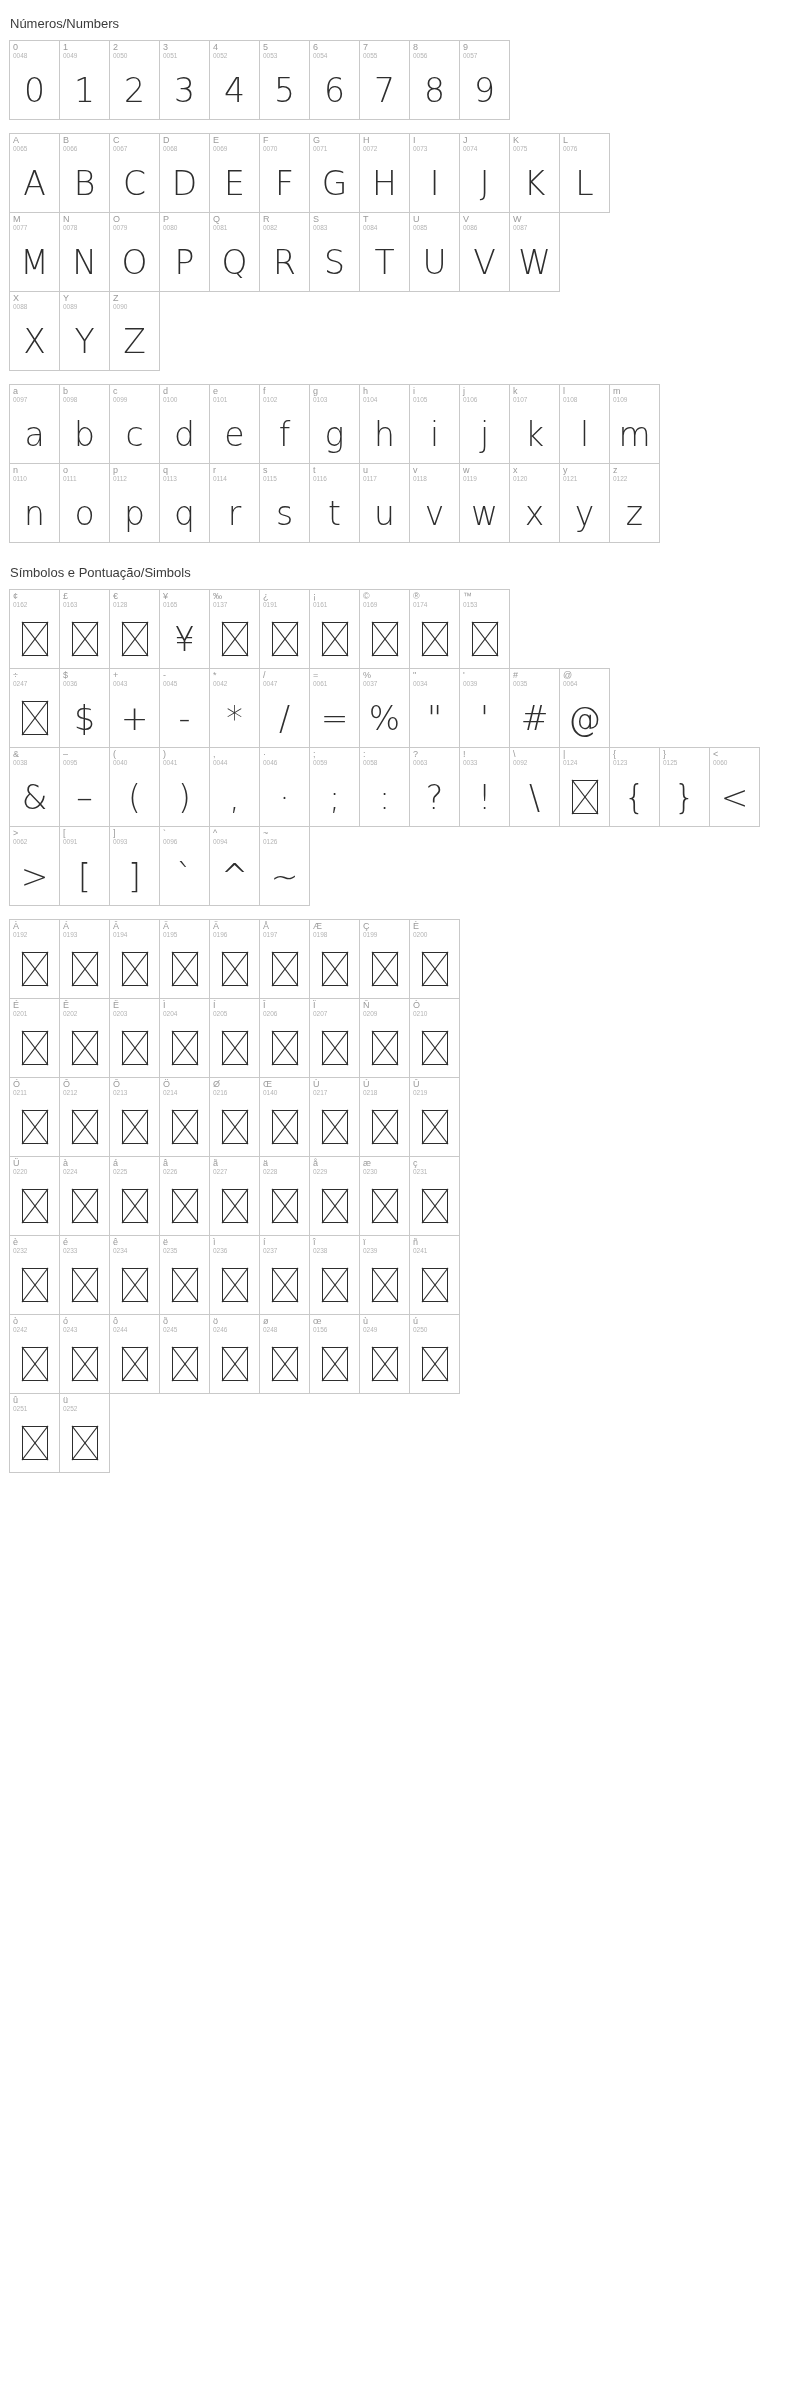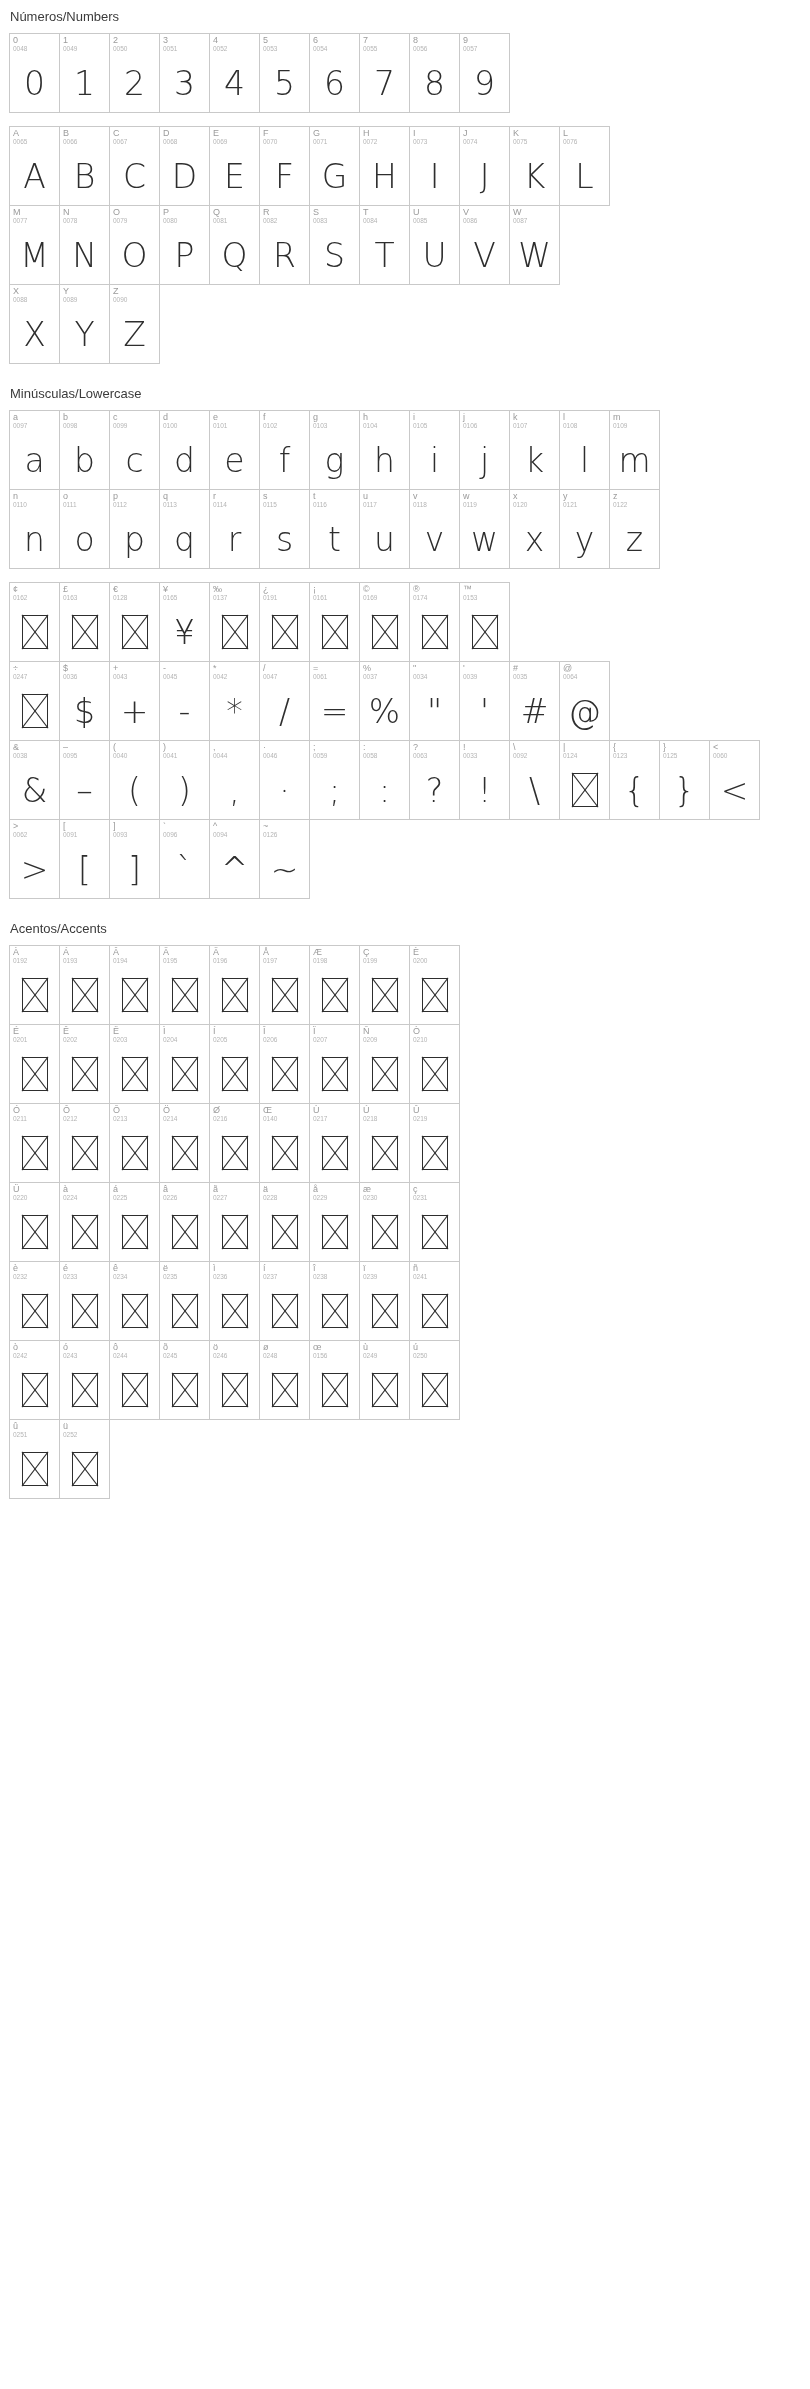--- a/index.html
+++ b/index.html
@@ -14,7 +14,7 @@
   }
   .page {
     width: 810px;
-    padding: 1px 0 20px 0;
+    padding: 8px 0 20px 0;
     box-sizing: border-box;
   }
   .section {

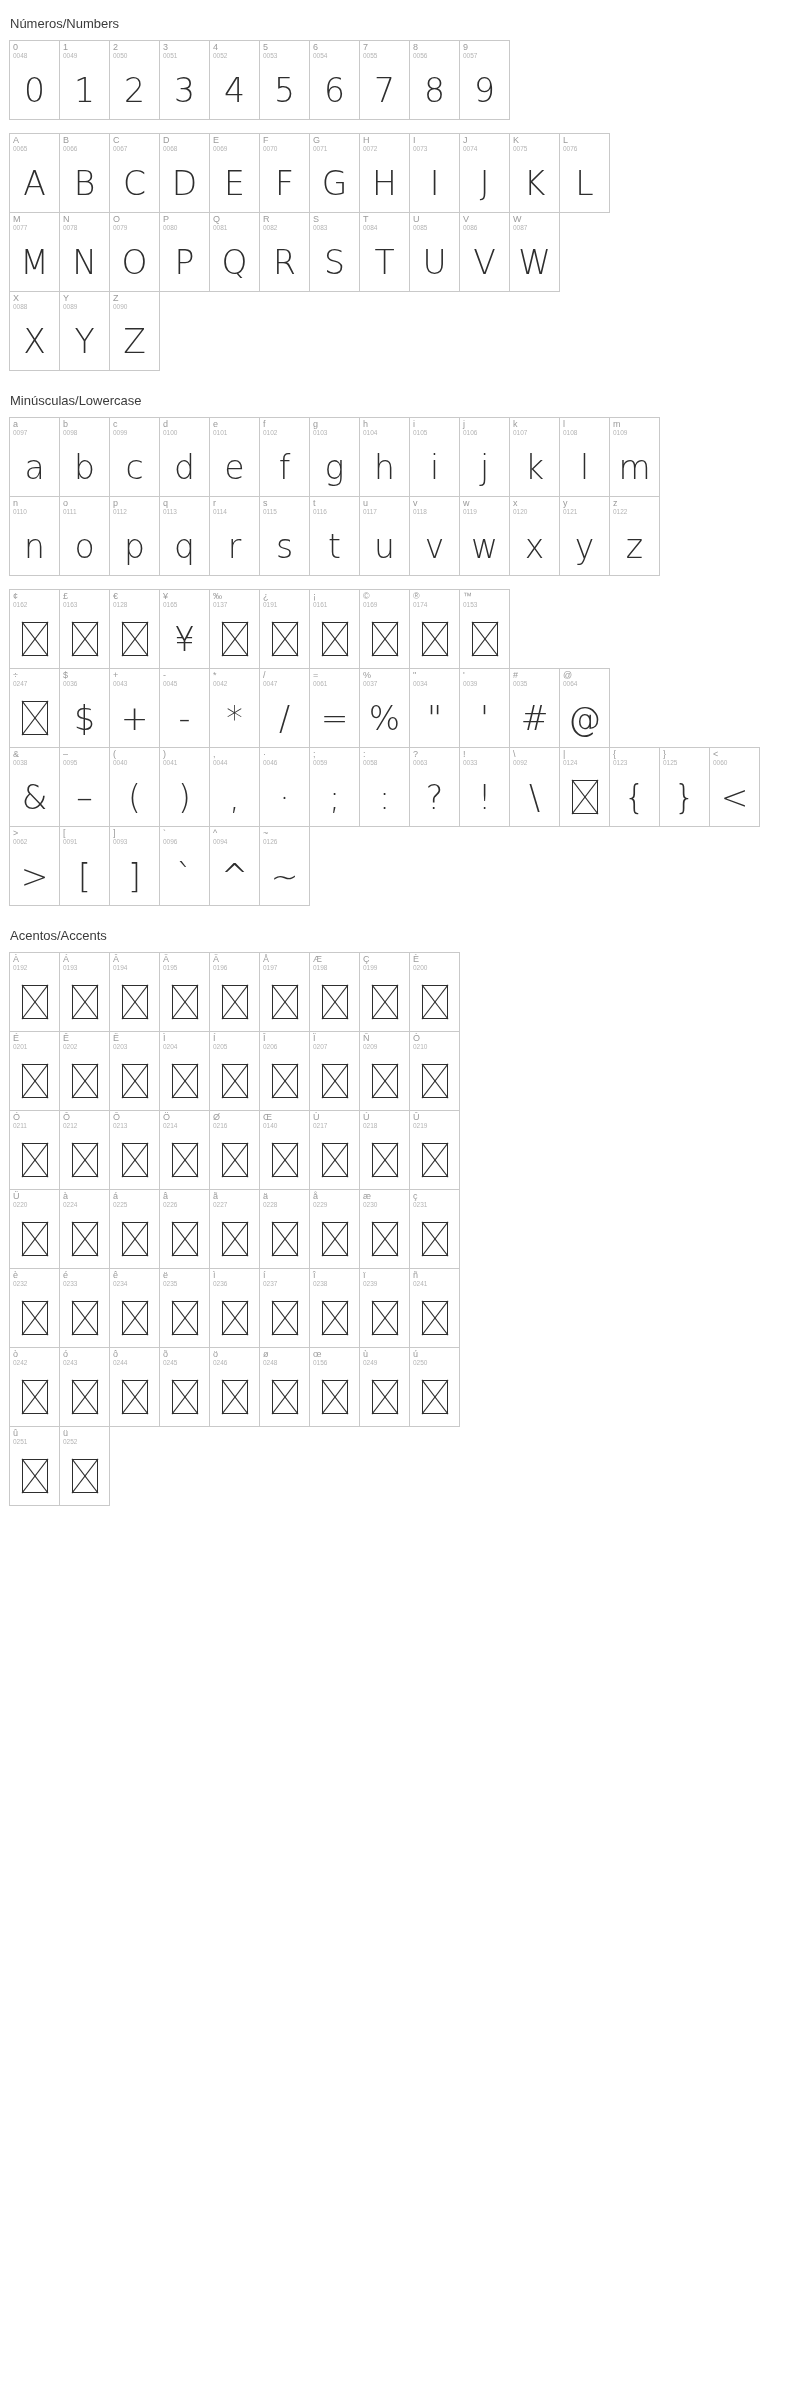--- a/index.html
+++ b/index.html
@@ -372,7 +372,6 @@
       </div>
     </div>
     <div class="section">
-      <div class="section-title">Minúsculas/Lowercase</div>
       <div class="row">
         <div class="cell">
           <div class="meta">

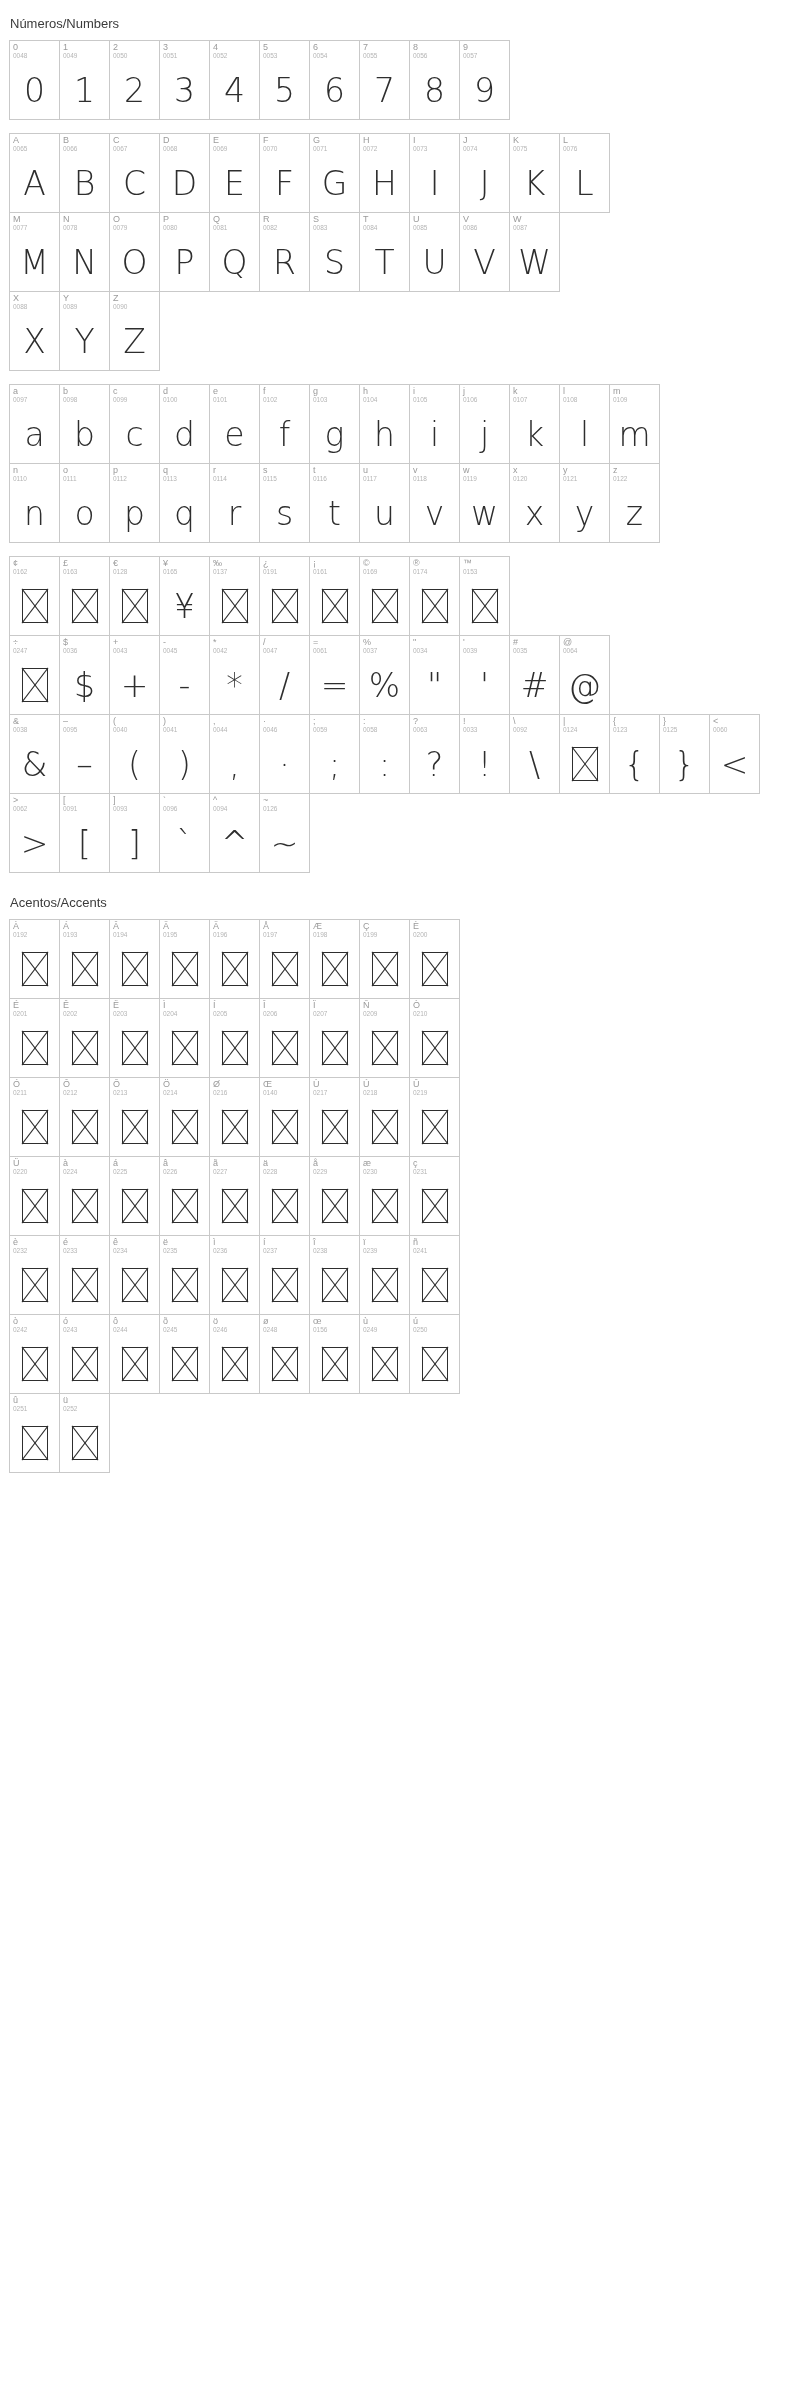--- a/index.html
+++ b/index.html
@@ -560,6 +560,7 @@
       </div>
     </div>
     <div class="section">
+      <div class="section-title">Símbolos e Pontuação/Simbols</div>
       <div class="row">
         <div class="cell">
           <div class="meta">

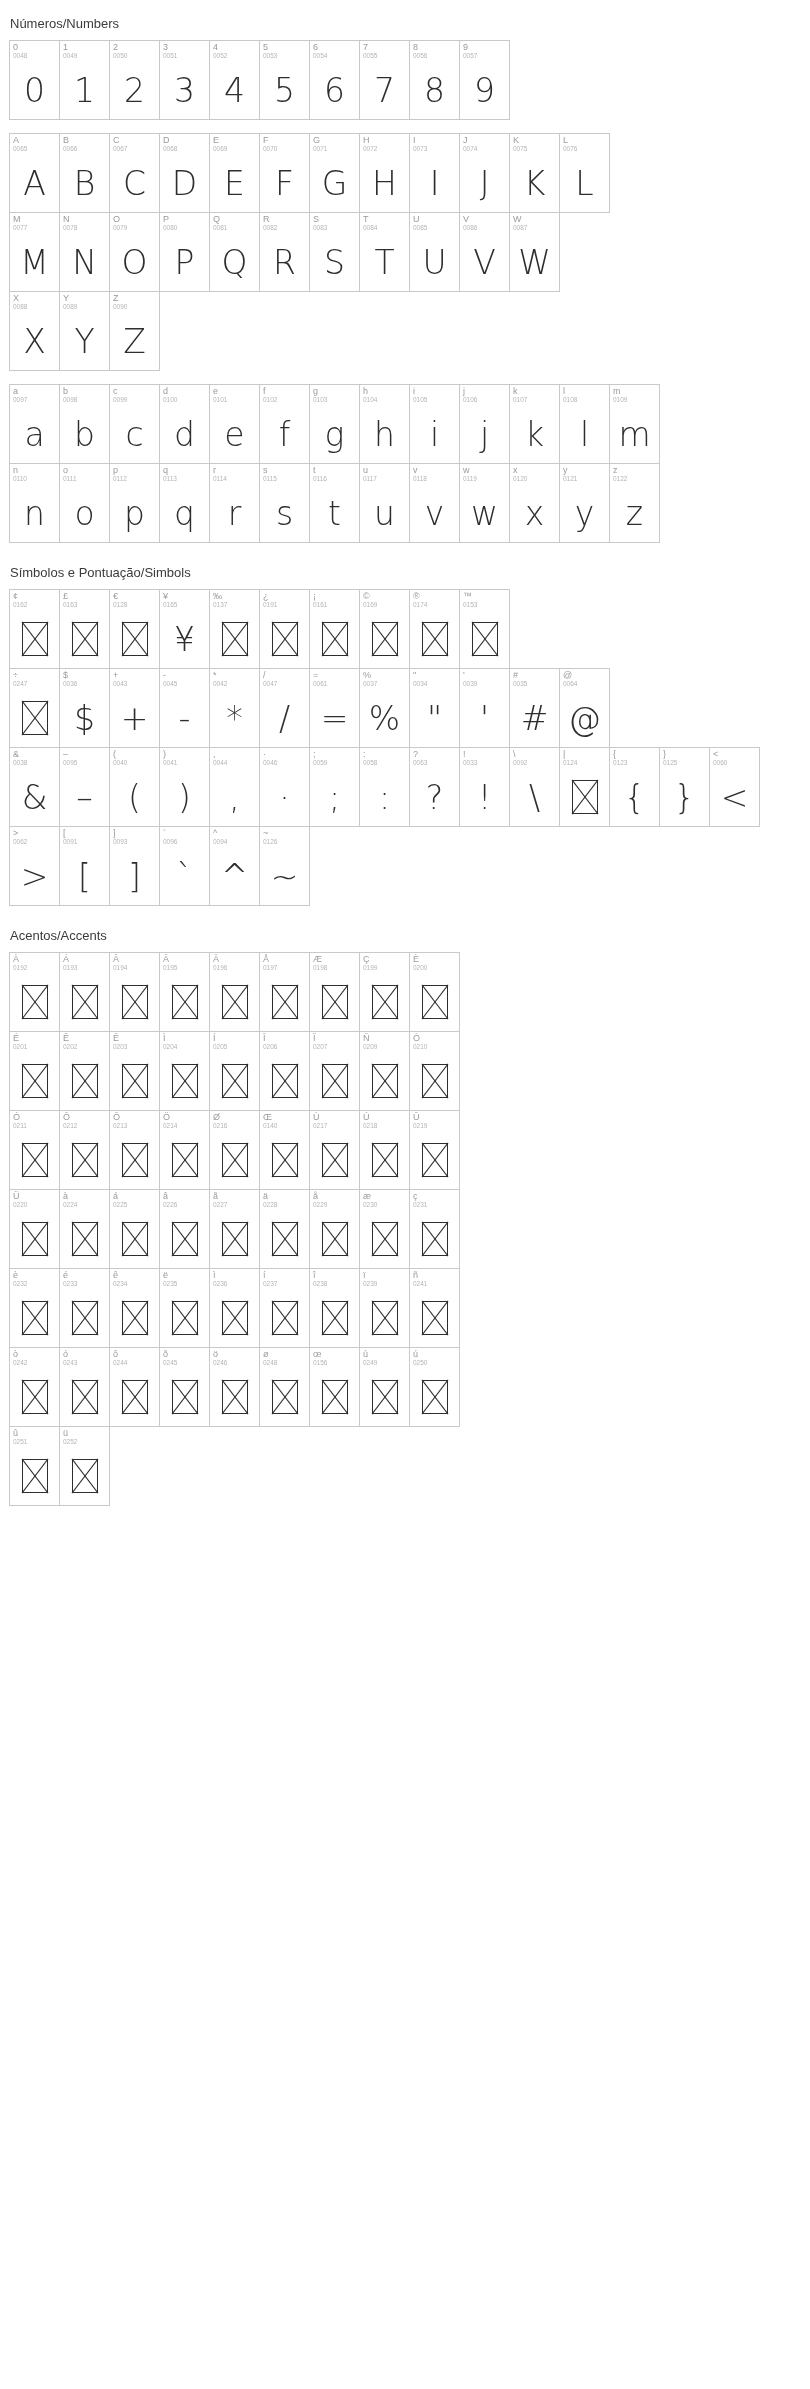--- a/index.html
+++ b/index.html
@@ -894,7 +894,6 @@
       </div>
     </div>
     <div class="section">
-      <div class="section-title">Acentos/Accents</div>
       <div class="row">
         <div class="cell">
           <div class="meta">

